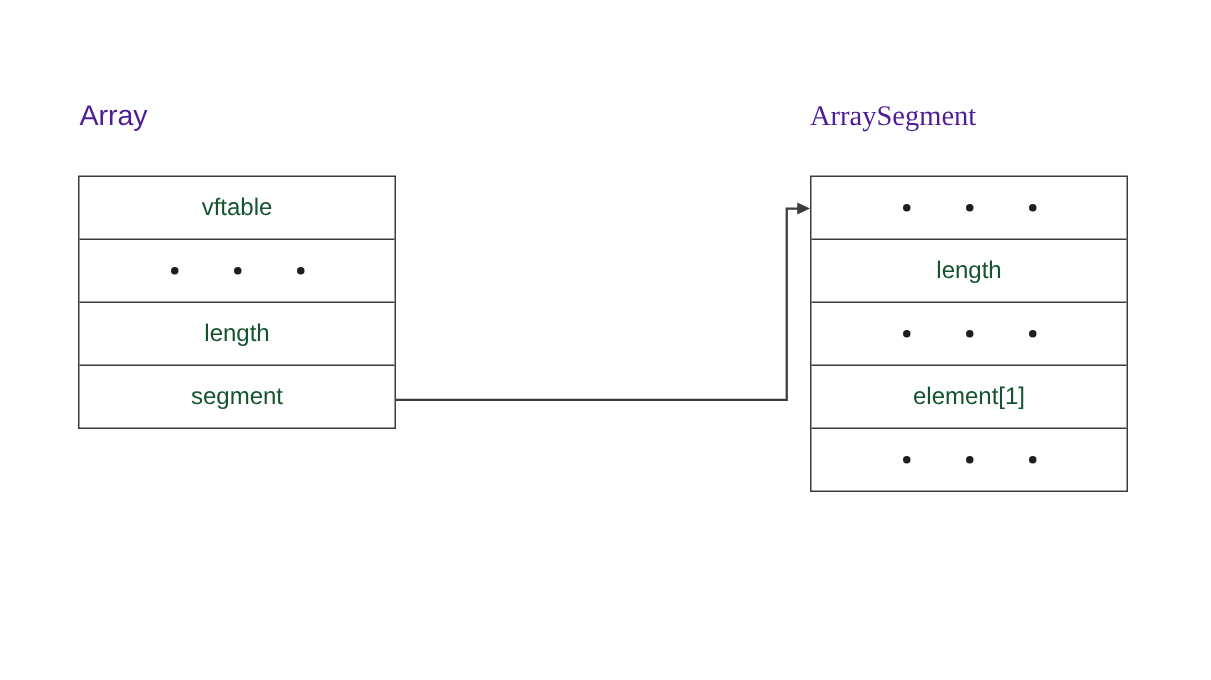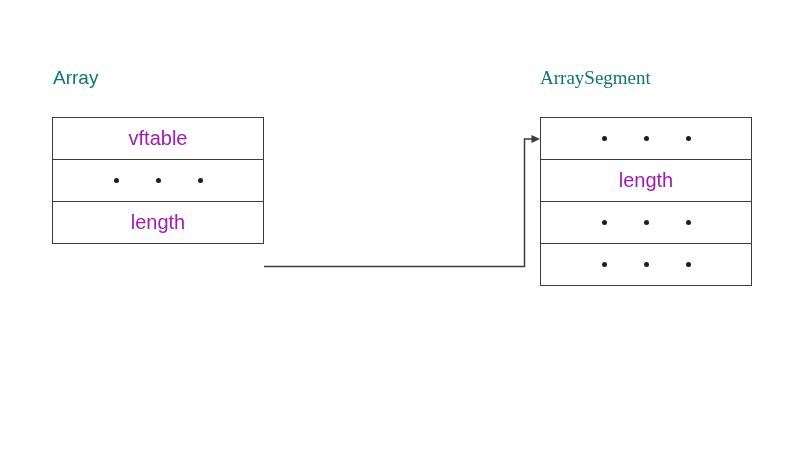--- a/index.html
+++ b/index.html
@@ -20,7 +20,7 @@
     position: absolute;
     font-size: 19px;
     line-height: 22px;
-    color: #0f766e;
+    color: #4c1d95;
     white-space: nowrap;
   }
   .mem-table {

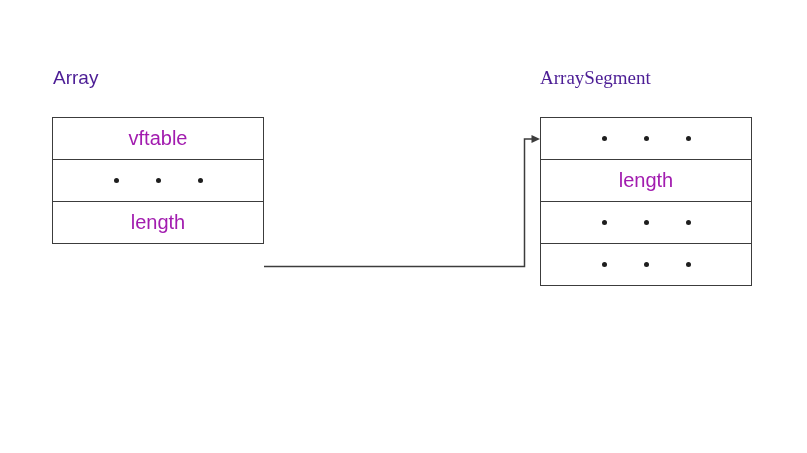--- a/index.html
+++ b/index.html
@@ -42,8 +42,8 @@
     border-bottom: none;
   }
   .cell-label {
-    font-size: 20px;
-    color: #a21caf;
+    font-size: 16px;
+    color: #14532d;
     white-space: nowrap;
   }
   .dots-row {

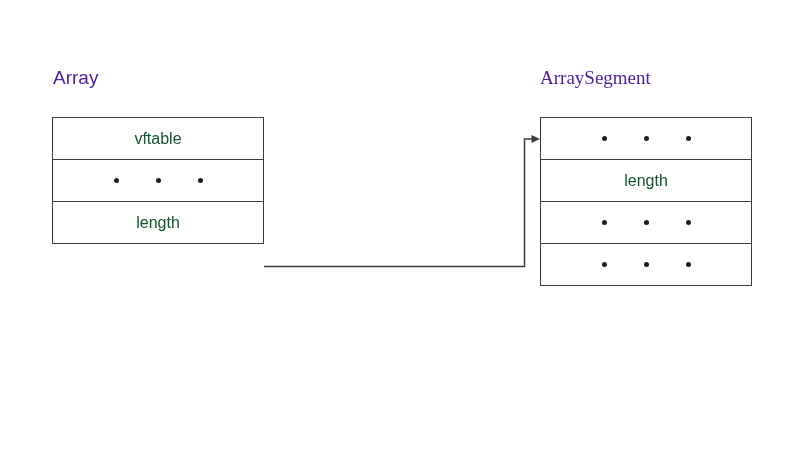--- a/index.html
+++ b/index.html
@@ -86,6 +86,9 @@
     <div class="mem-row">
       <span class="cell-label">length</span>
     </div>
+    <div class="mem-row">
+      <span class="cell-label">segment</span>
+    </div>
   </div>
 
   <div class="block-title" id="seg-title">ArraySegment</div>

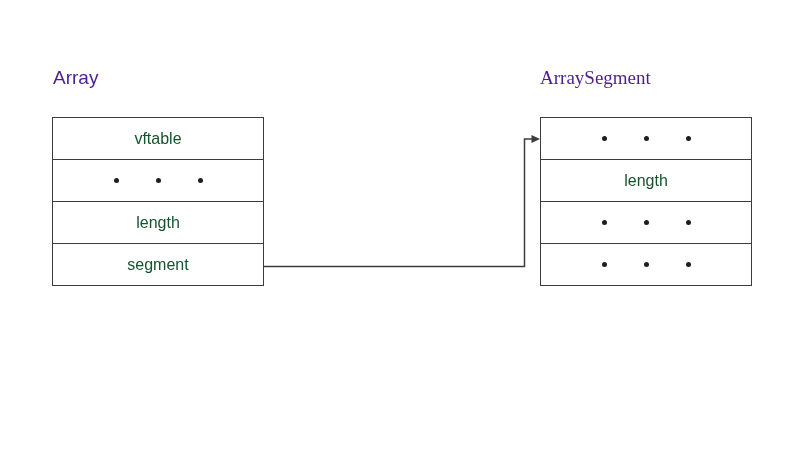--- a/index.html
+++ b/index.html
@@ -107,6 +107,9 @@
       <span class="dot"></span>
       <span class="dot"></span>
     </div>
+    <div class="mem-row">
+      <span class="cell-label">element[1]</span>
+    </div>
     <div class="mem-row dots-row">
       <span class="dot"></span>
       <span class="dot"></span>

